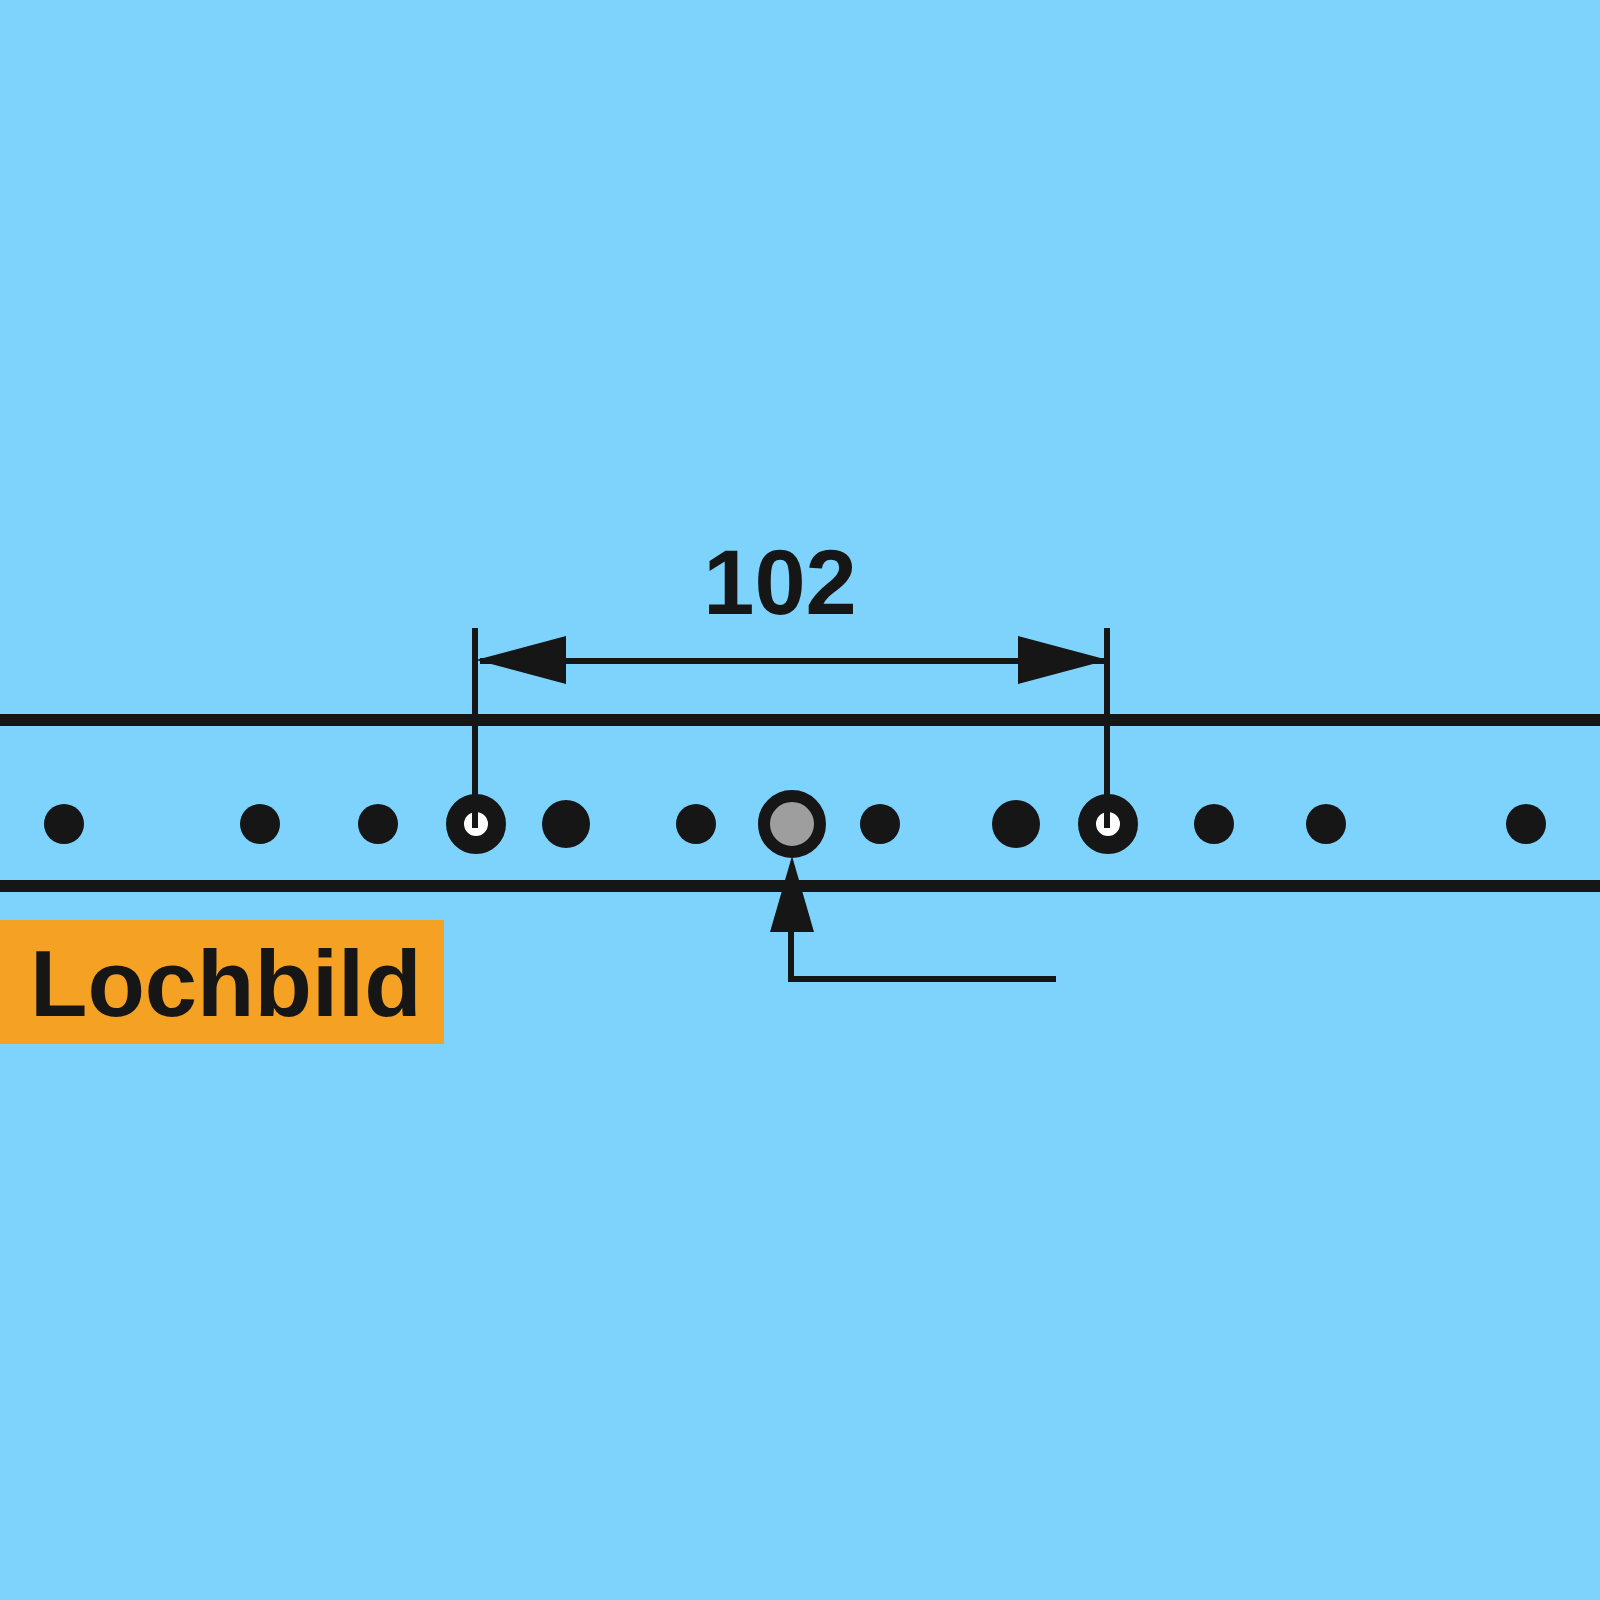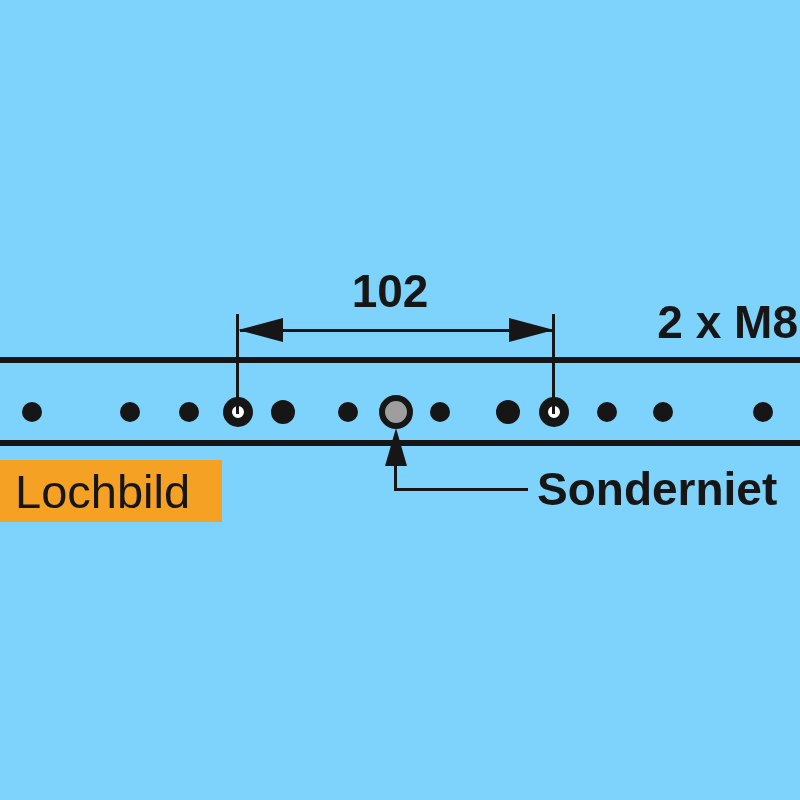--- a/index.html
+++ b/index.html
@@ -162,7 +162,6 @@
 <div class="canvas">
 
   <div class="dim-label">102</div>
-  <div class="thread-label">2 x M8</div>
 
   <div class="ext-line" style="left:236px;"></div>
   <div class="ext-line" style="left:552px;"></div>

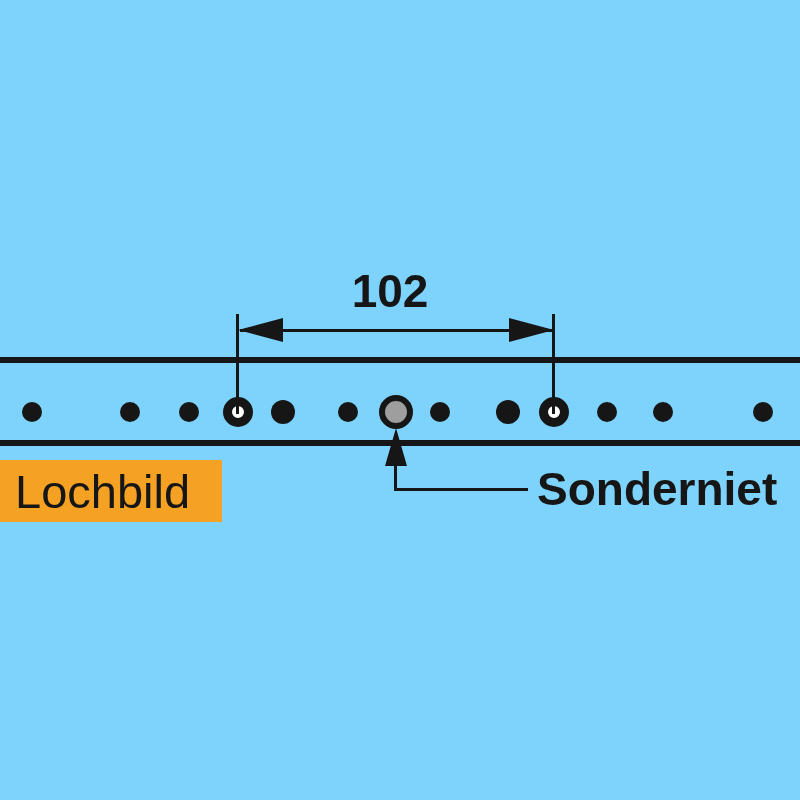--- a/index.html
+++ b/index.html
@@ -113,7 +113,7 @@
   .lochbild-badge .txt {
     padding-left: 15px;
     font-size: 47px;
-    font-weight: 400;
+    font-weight: 700;
     color: #161616;
     white-space: nowrap;
   }

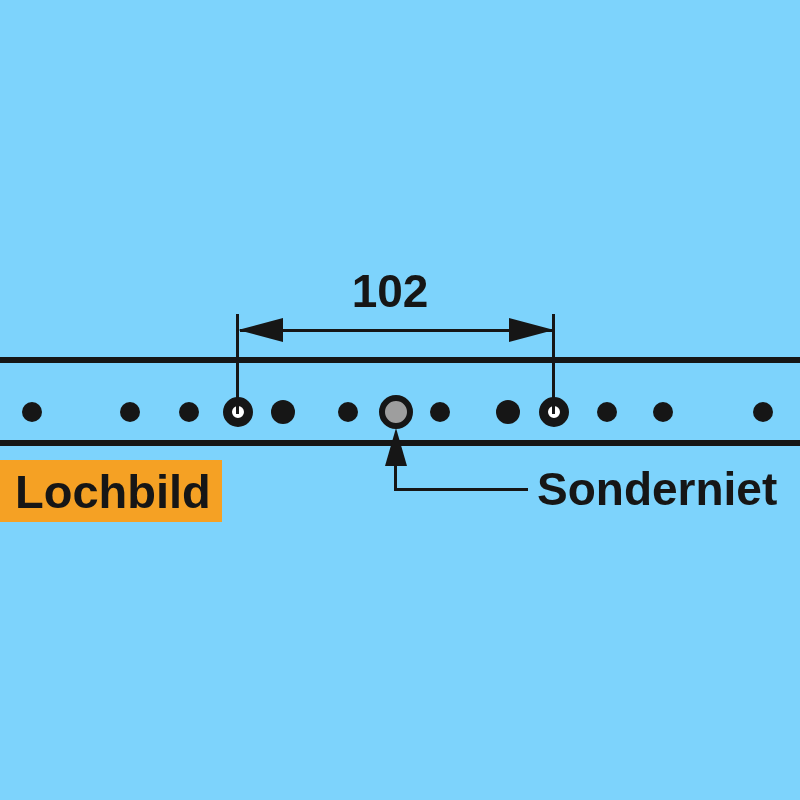--- a/index.html
+++ b/index.html
@@ -194,7 +194,6 @@
   <div class="callout-arrow-up"></div>
   <div class="callout-shaft"></div>
   <div class="callout-leader"></div>
-  <div class="sonderniet-label">Sonderniet</div>
 
 </div>
 

